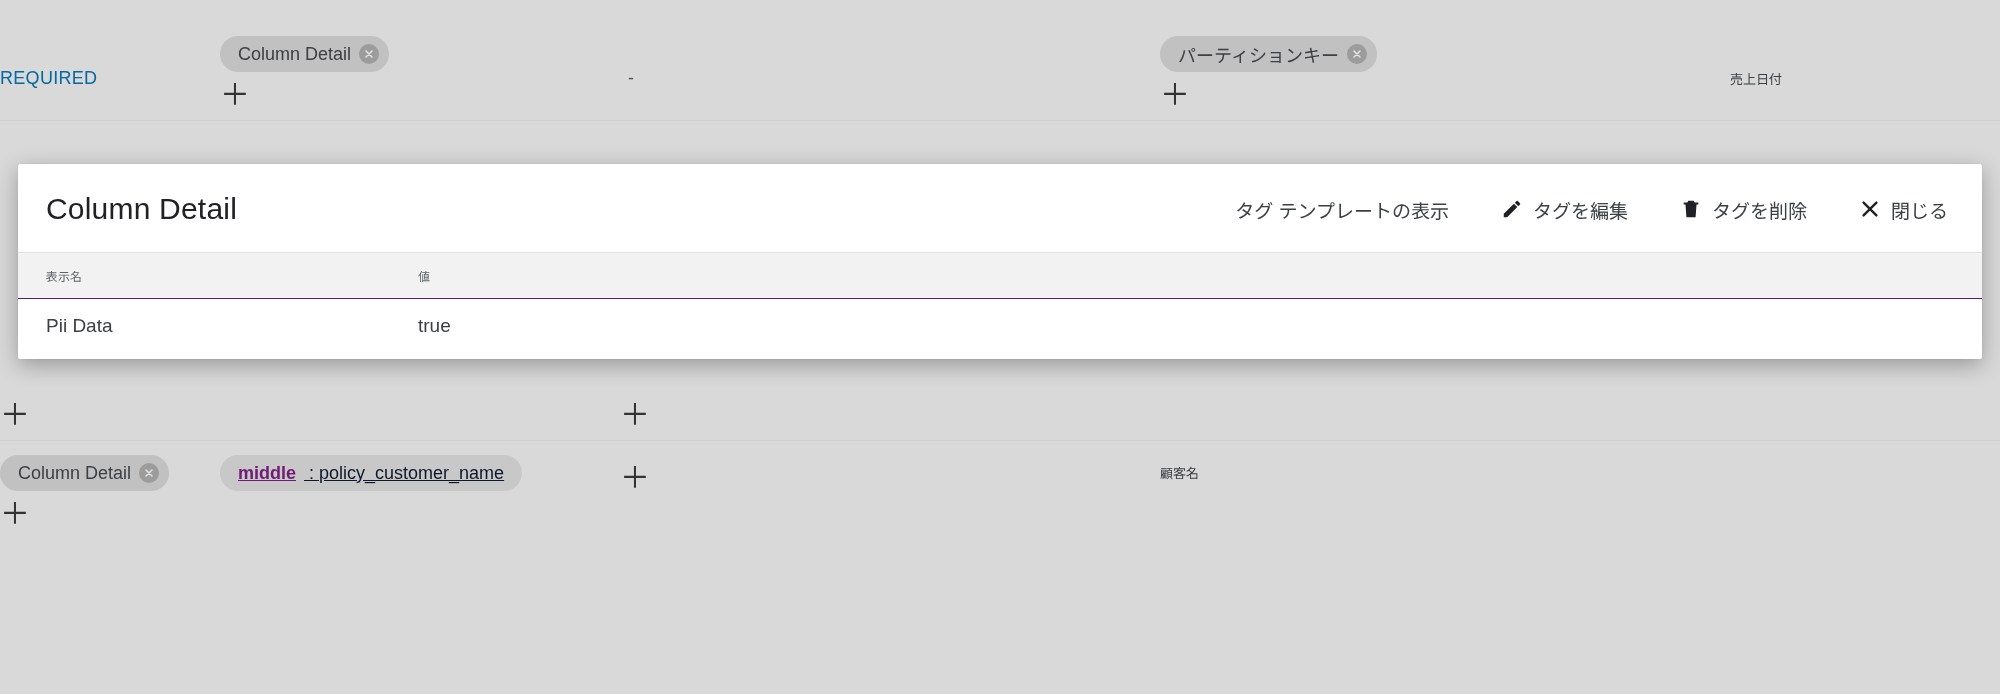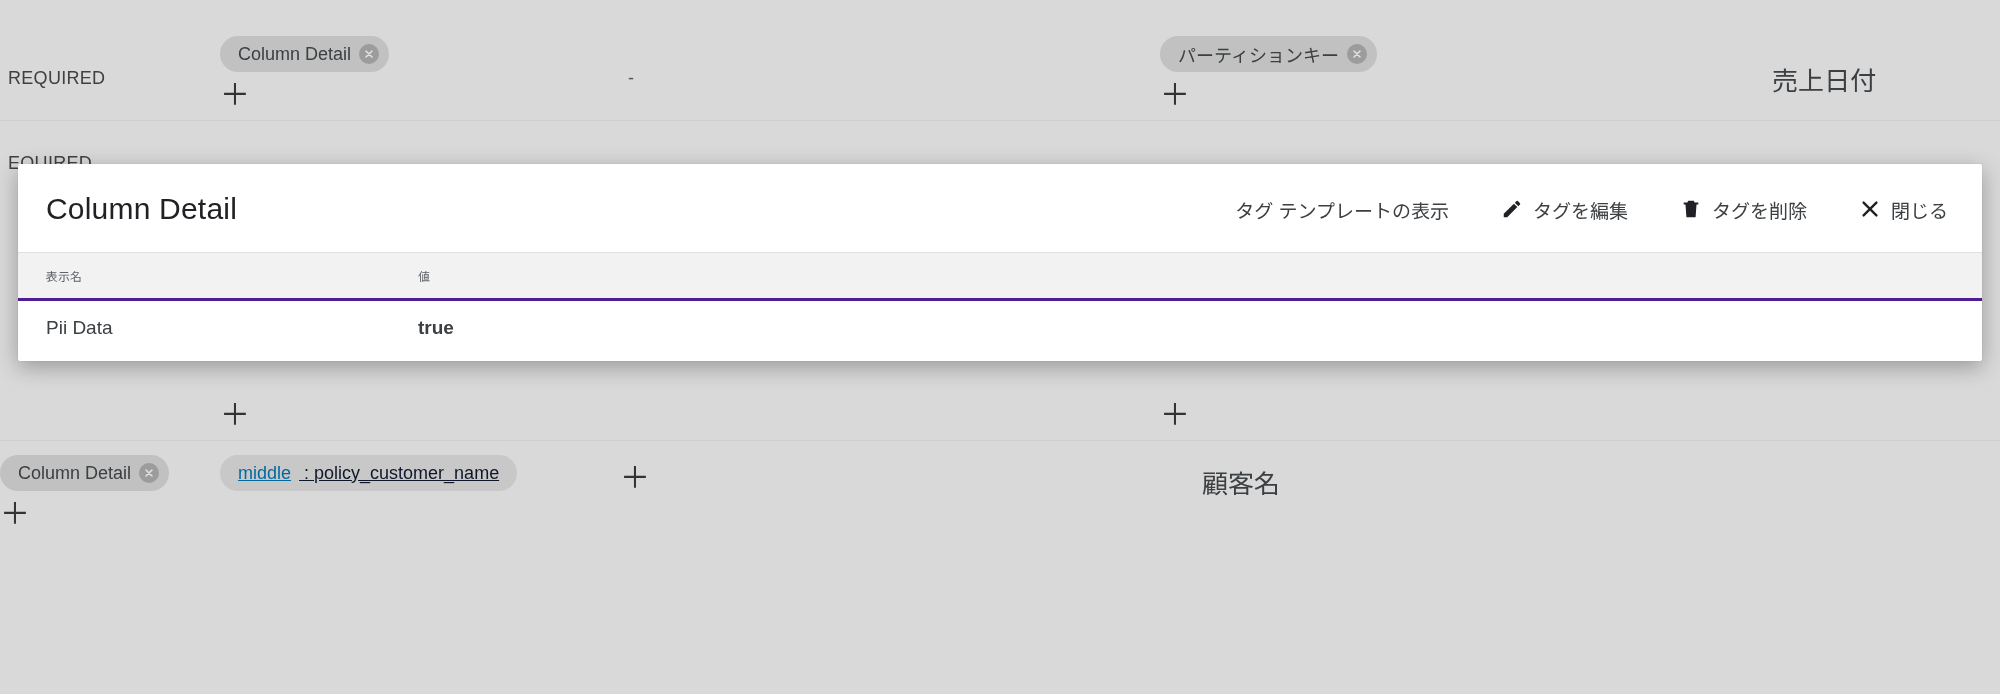--- a/index.html
+++ b/index.html
@@ -23,7 +23,7 @@
     min-height: 74px;
     padding-top: 6px;
   }
-  .bg-row .mode { padding-left: 8px; color: #404040; letter-spacing: 0.3px; }
+  .bg-row .mode { padding-left: 0; color: #0369a1; letter-spacing: 0.3px; }
 
   .chip {
     display: inline-flex;

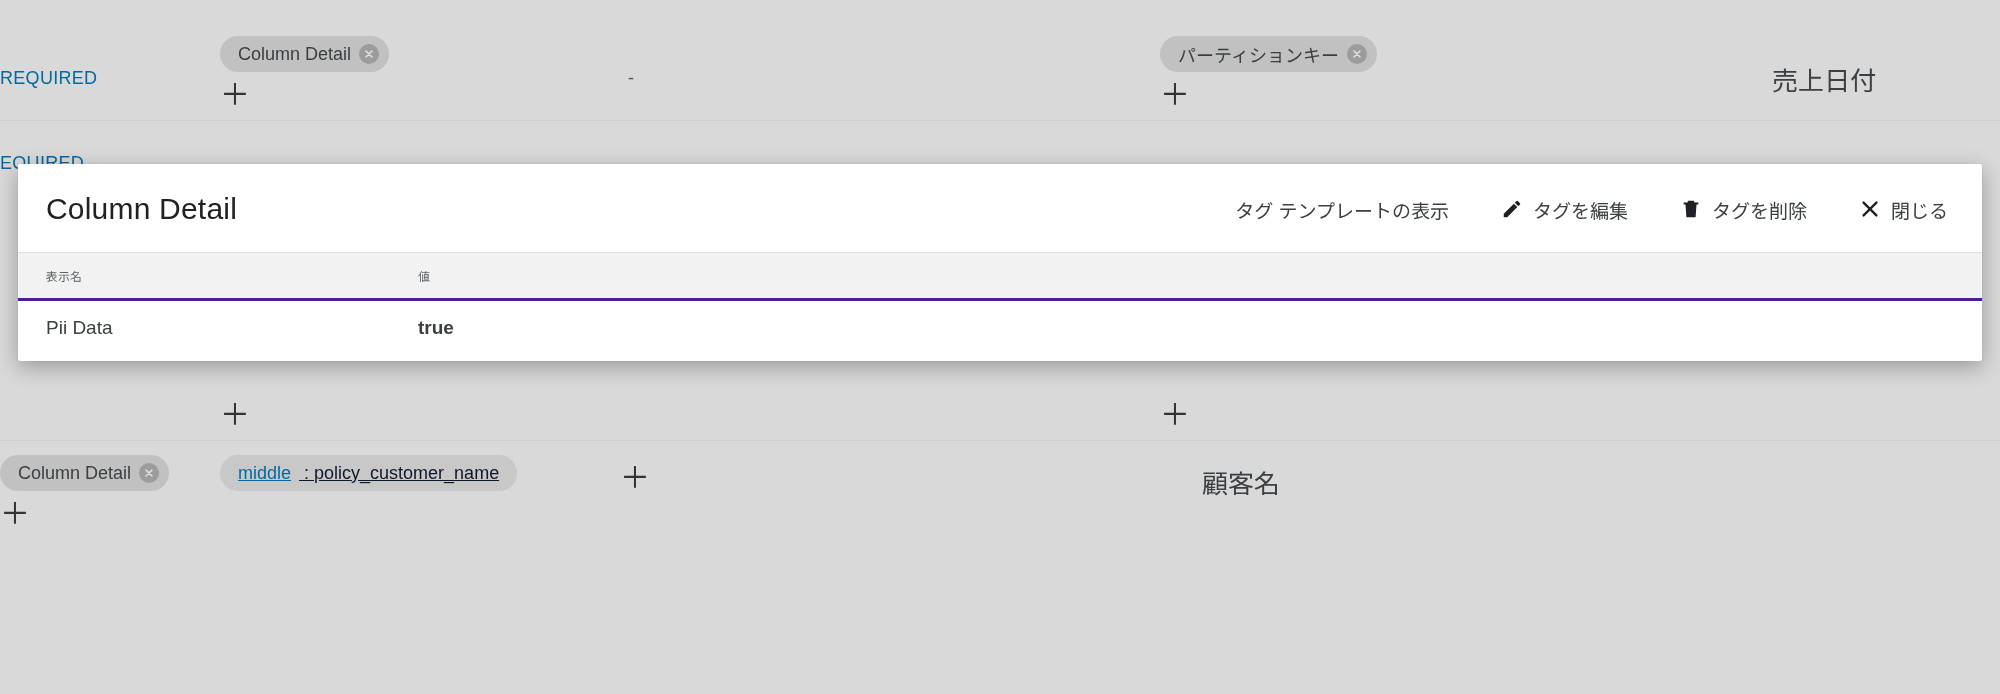--- a/index.html
+++ b/index.html
@@ -66,7 +66,7 @@
   .col-cell { display: flex; flex-direction: column; align-items: flex-start; gap: 4px; }
   .col-cell.plus-only { padding-top: 28px; }
 
-  .desc { color: #3c4043; font-size: 26px; margin-left: 42px; }
+  .desc { color: #3c4043; font-size: 13px; }
   .dash { color: #555; padding-left: 8px; }
 
   

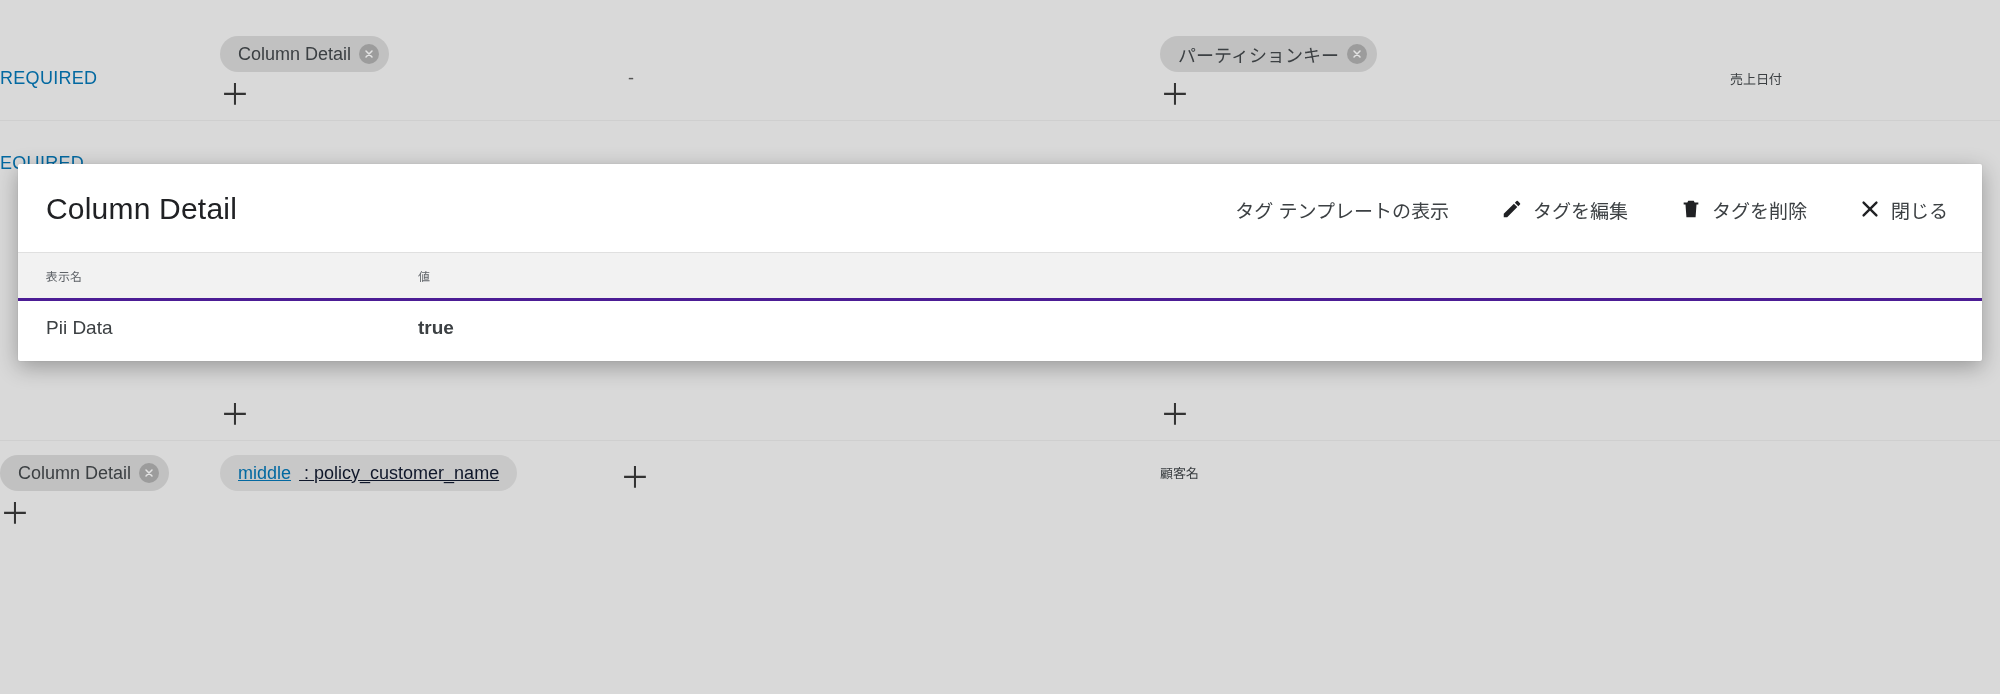--- a/index.html
+++ b/index.html
@@ -159,7 +159,6 @@
 </div>
 
 <div class="bg-row" style="min-height:320px; align-items:flex-end; padding-bottom:0;">
-  <div class="mode" style="align-self:flex-start; padding-top:26px;">EQUIRED</div>
   <div class="col-cell plus-only">
     <span class="plus-btn">＋</span>
   </div>

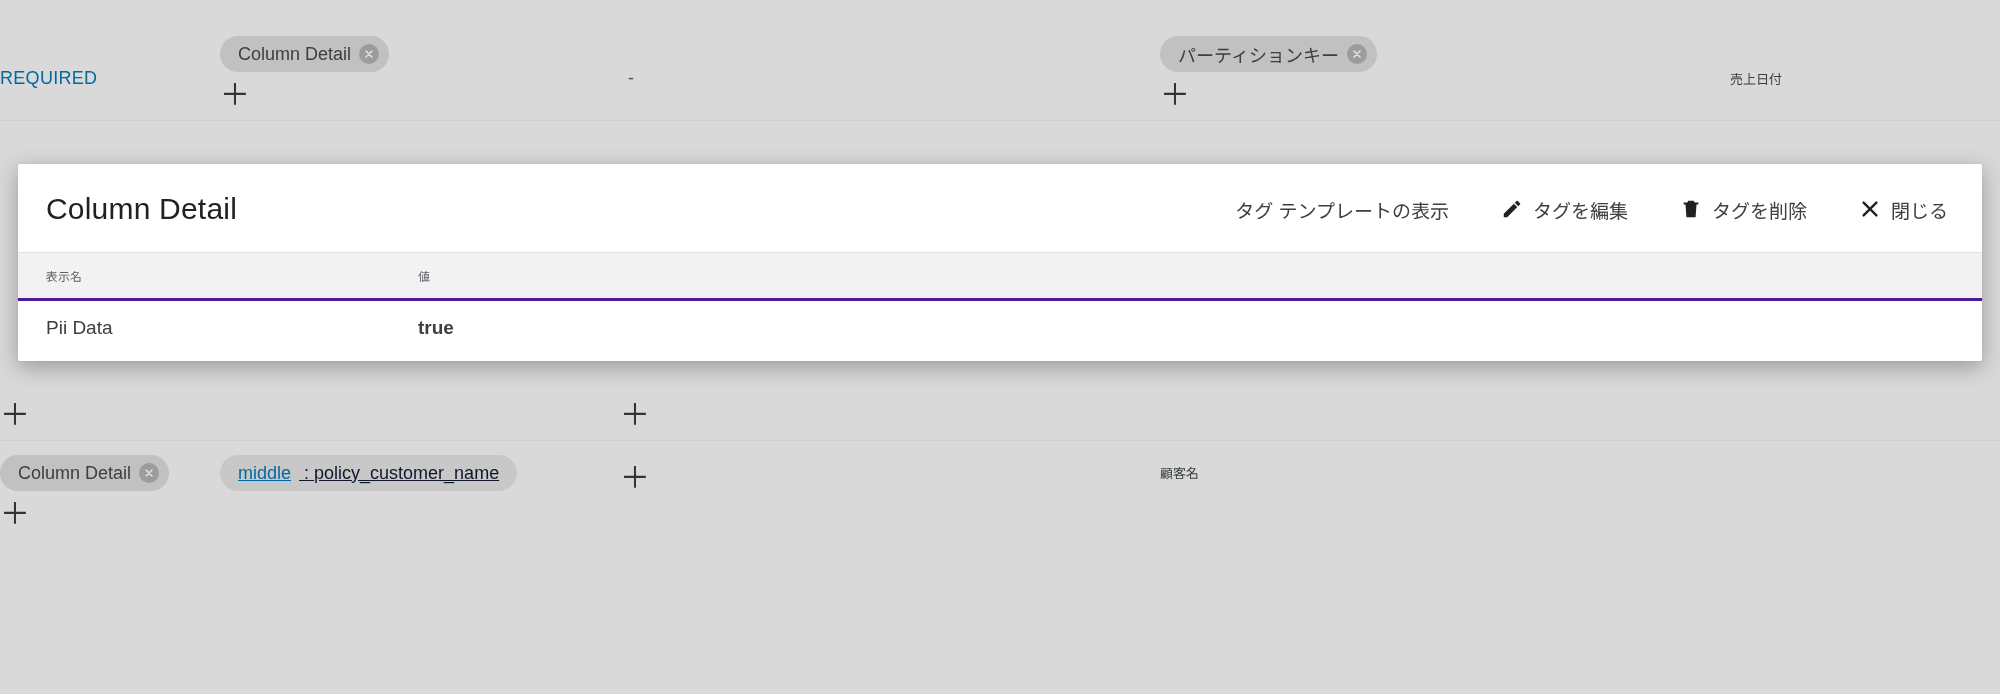--- a/index.html
+++ b/index.html
@@ -120,7 +120,7 @@
   .ov-table thead th.valcol { padding-left: 0; }
   .ov-table td {
     padding: 16px 20px 16px 28px;
-    border-top: 3px solid #4c1d95;
+    border-top: 1px solid #4c1d95;
     color: #3c4043;
     font-size: 19px;
   }

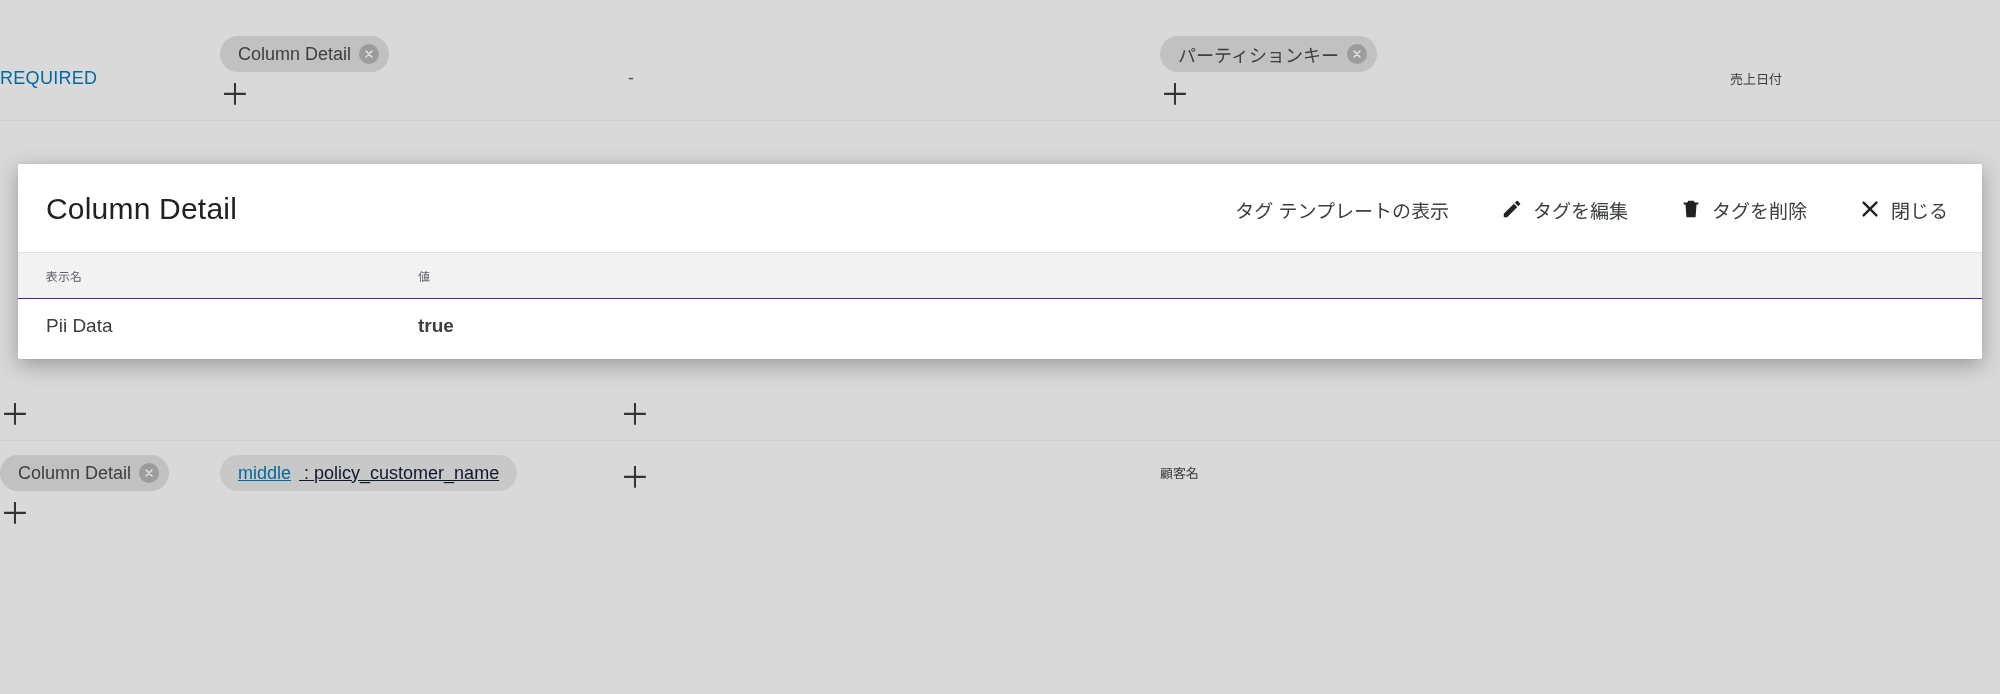--- a/index.html
+++ b/index.html
@@ -124,7 +124,7 @@
     color: #3c4043;
     font-size: 19px;
   }
-  .ov-table td.valcol { padding-left: 0; font-weight: bold; }
+  .ov-table td.valcol { padding-left: 0; }
   .ov-table col.namecol { width: 400px; }
 </style>
 </head>

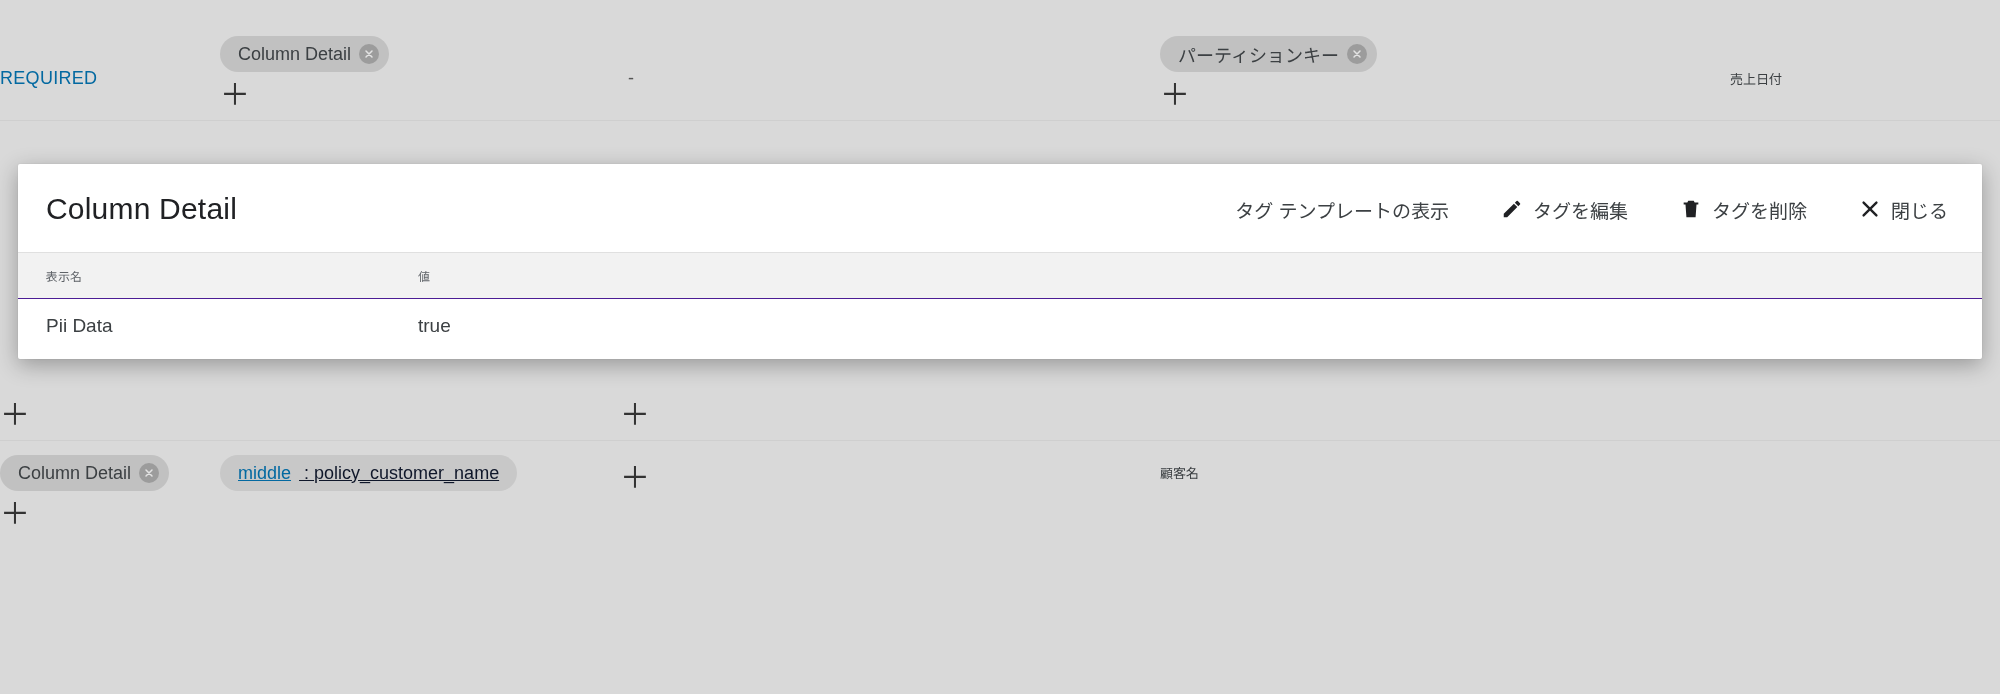--- a/index.html
+++ b/index.html
@@ -40,7 +40,7 @@
     background: #c8c8c8;
     padding: 0 18px;
   }
-  .chip.linkchip .keytext { color: #0369a1; text-decoration: underline; font-weight: 400; }
+  .chip.linkchip .keytext { color: #701a75; text-decoration: underline; font-weight: 700; }
   .chip.linkchip .maptext { color: #0f172a; text-decoration: underline; }
 
   .chip-x {

